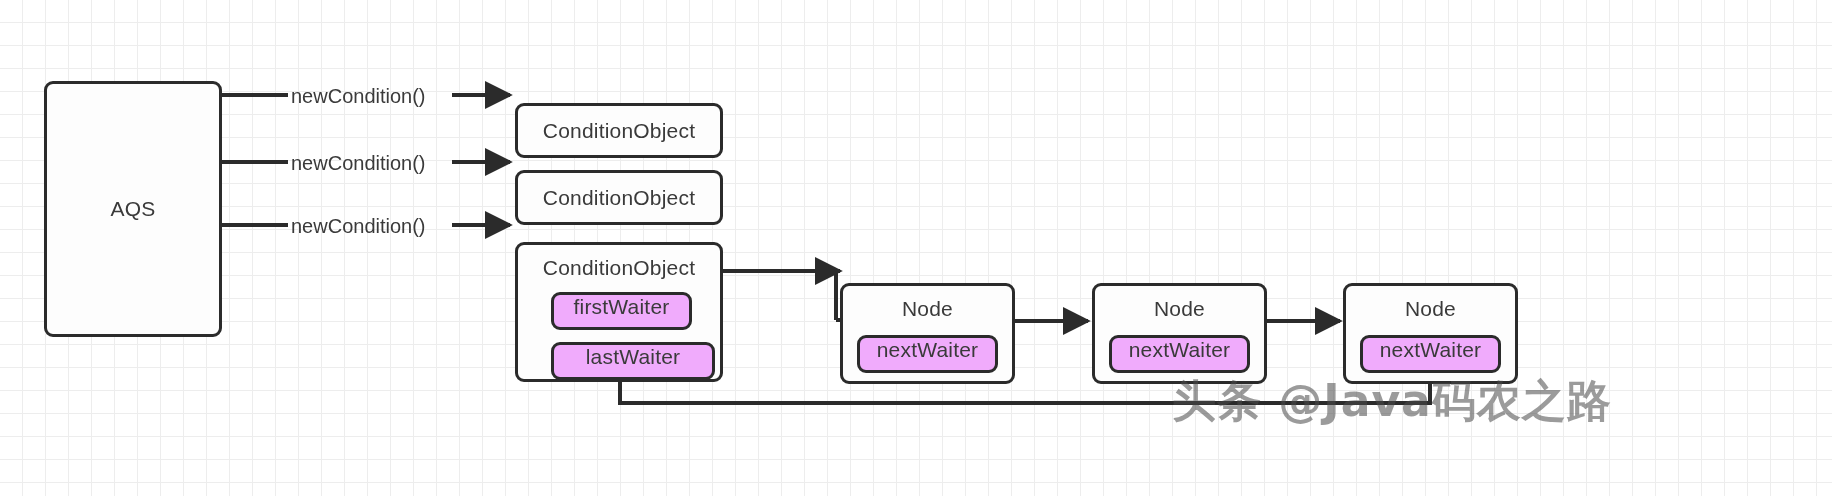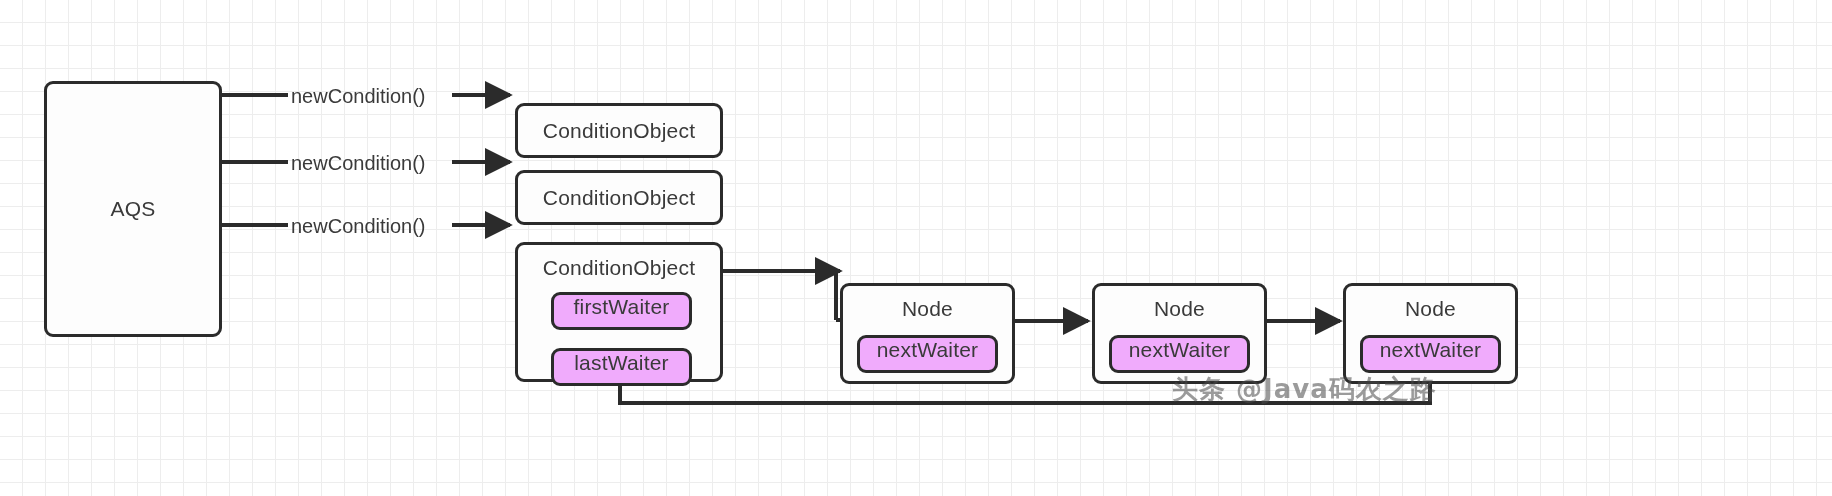--- a/index.html
+++ b/index.html
@@ -142,7 +142,7 @@
     <div class="inner" style="left:33px;top:47px;width:141px;height:38px;">
       <span>firstWaiter</span>
     </div>
-    <div class="inner" style="left:33px;top:103px;width:141px;height:38px;">
+    <div class="inner" style="left:33px;top:97px;width:164px;height:38px;">
       <span>lastWaiter</span>
     </div>
   </div>

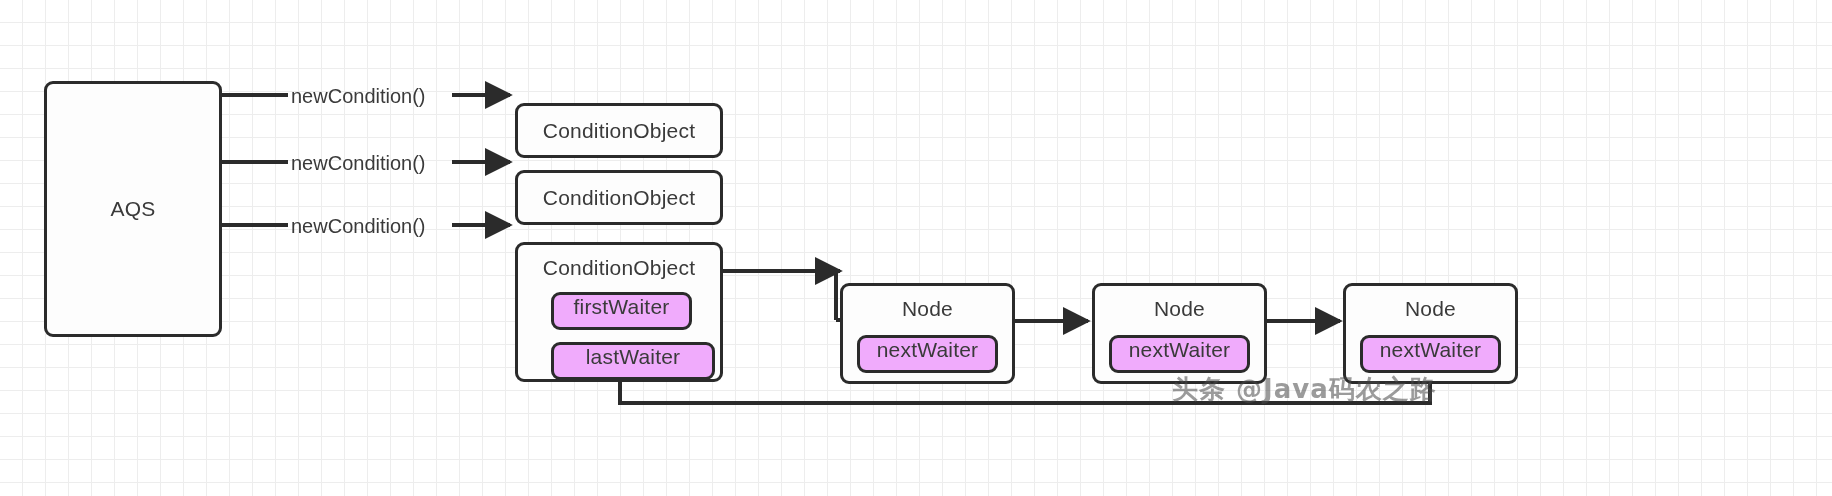--- a/index.html
+++ b/index.html
@@ -76,7 +76,7 @@
   }
   .watermark{
     position:absolute;
-    font-size:26px;
+    font-size:44px;
     font-weight:bold;
     color:#4a4a4a;
     opacity:.55;

